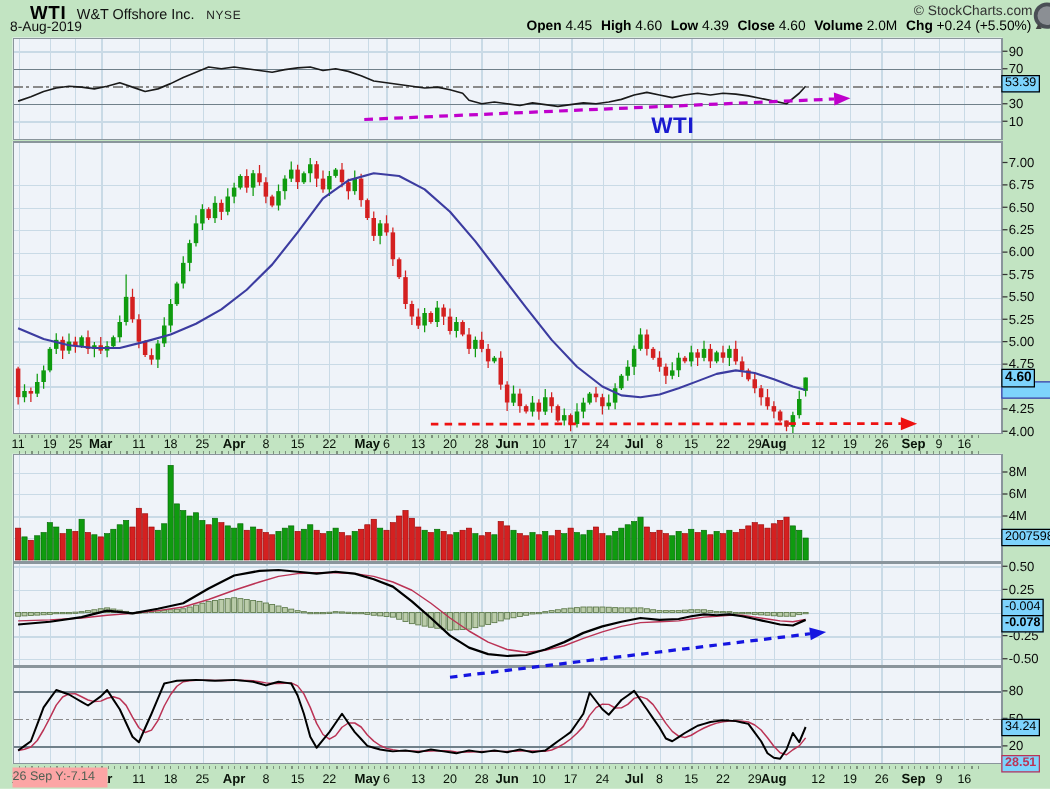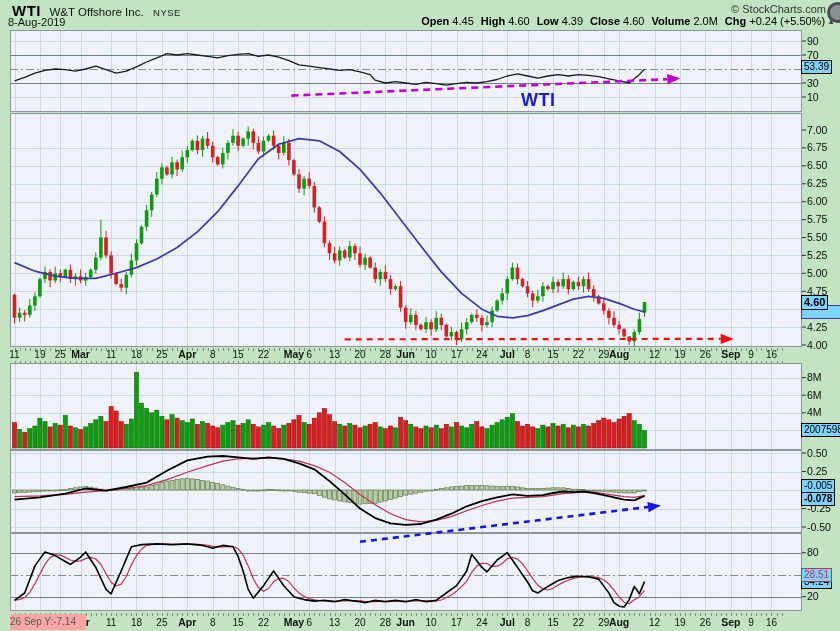--- a/index.html
+++ b/index.html
@@ -4,7 +4,7 @@
 <style>
   html,body{margin:0;padding:0;}
   #app{position:relative;width:840px;height:631px;background:#c2e4c2;font-family:"Liberation Sans","DejaVu Sans",sans-serif;overflow:hidden;}
-  .hrow1{position:absolute;left:12px;top:2px;white-space:nowrap;z-index:4;}
+  .hrow1{position:absolute;left:24px;top:2px;white-space:nowrap;z-index:4;}
   .sym{font-size:15px;font-weight:bold;color:#000;letter-spacing:0.5px;}
   .cname{font-size:11.5px;color:#111;margin-left:4px;}
   .exch{font-size:9.5px;color:#222;margin-left:5px;letter-spacing:0.5px;}

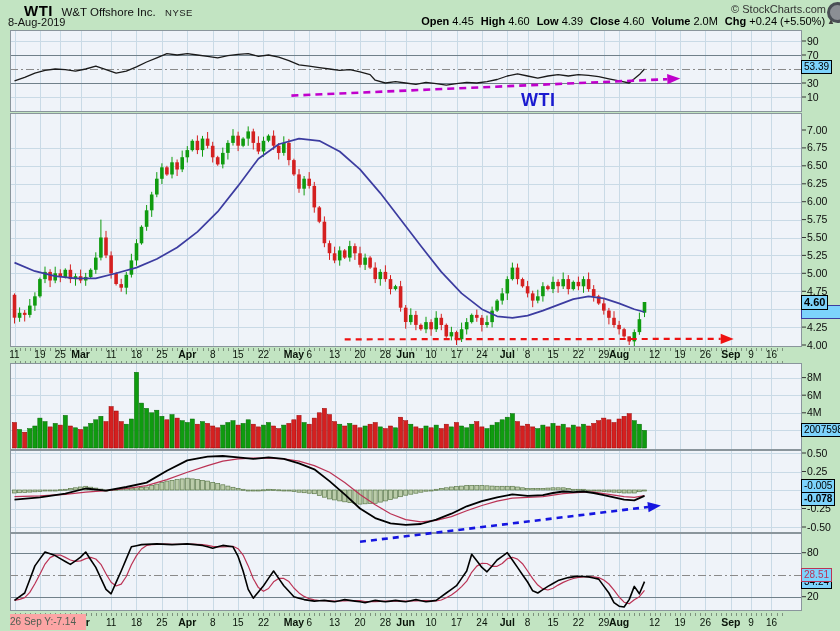--- a/index.html
+++ b/index.html
@@ -1374,7 +1374,7 @@
       <div class="callout" style="top: 305px; border-color: rgb(60, 60, 160); color: rgb(60, 60, 160); padding-left: 46px;">4.51</div>
       <div class="callout bold" style="top: 295px; border-color: rgb(0, 0, 0); color: rgb(0, 0, 0);">4.60</div>
       <div class="callout" style="top: 423px; border-color: rgb(0, 0, 0); color: rgb(0, 0, 0);">2007598</div>
-      <div class="callout" style="top: 479px; border-color: rgb(0, 0, 0); color: rgb(0, 0, 0);">-0.005</div>
+      <div class="callout" style="top: 479px; border-color: rgb(0, 0, 0); color: rgb(0, 0, 0);">-0.004</div>
       <div class="callout" style="top: 492px; border-color: rgb(0, 0, 0); color: rgb(0, 0, 0); font-weight: bold;">-0.078</div>
       <div class="callout" style="top: 575px; border-color: rgb(0, 0, 0); color: rgb(0, 0, 0);">34.24</div>
       <div class="callout" style="top: 568px; border-color: rgb(187, 51, 85); color: rgb(187, 51, 85);">28.51</div>

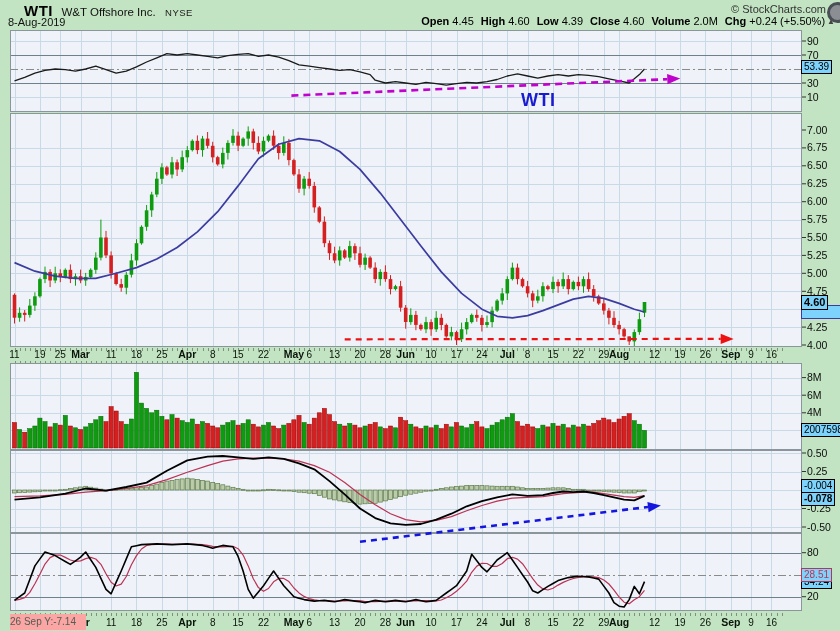--- a/index.html
+++ b/index.html
@@ -1377,7 +1377,7 @@
       <div class="callout" style="top: 479px; border-color: rgb(0, 0, 0); color: rgb(0, 0, 0);">-0.004</div>
       <div class="callout" style="top: 492px; border-color: rgb(0, 0, 0); color: rgb(0, 0, 0); font-weight: bold;">-0.078</div>
       <div class="callout" style="top: 575px; border-color: rgb(0, 0, 0); color: rgb(0, 0, 0);">34.24</div>
-      <div class="callout" style="top: 568px; border-color: rgb(187, 51, 85); color: rgb(187, 51, 85);">28.51</div>
+      <div class="callout" style="top: 604px; border-color: rgb(187, 51, 85); color: rgb(187, 51, 85); font-weight: bold;">28.51</div>
     </div>
   <div class="readout">26 Sep Y:-7.14</div>
 </div>

